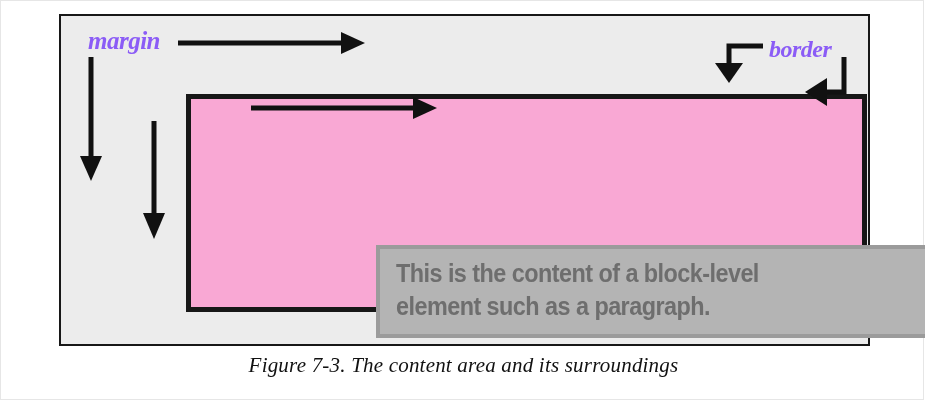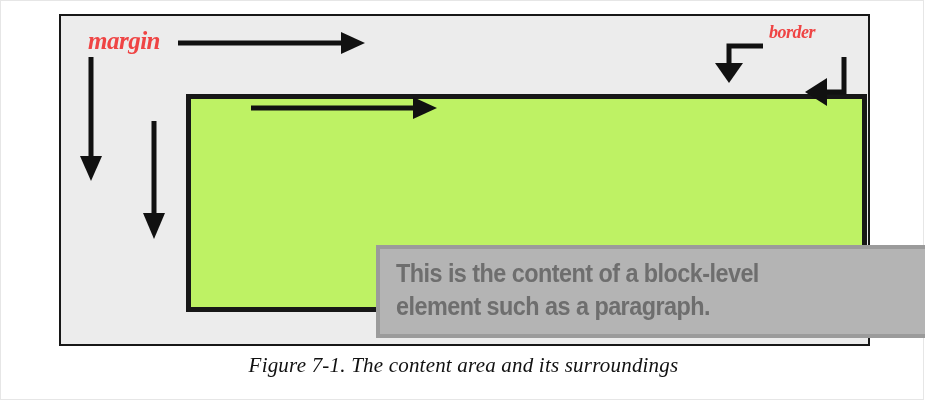--- a/index.html
+++ b/index.html
@@ -84,7 +84,7 @@
     font-family: "Liberation Serif", serif;
     font-weight: bold;
     font-style: italic;
-    color: #ef4444;
+    color: #8b5cf6;
     white-space: nowrap;
     letter-spacing: -0.5px;
   }

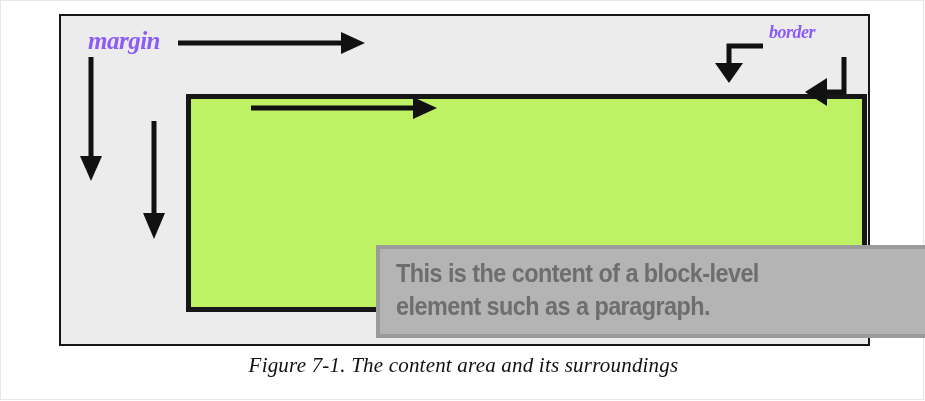--- a/index.html
+++ b/index.html
@@ -100,8 +100,8 @@
   }
   #label-border {
     left: 768px;
-    top: 21px;
-    font-size: 18px;
+    top: 35px;
+    font-size: 24px;
   }
 
   

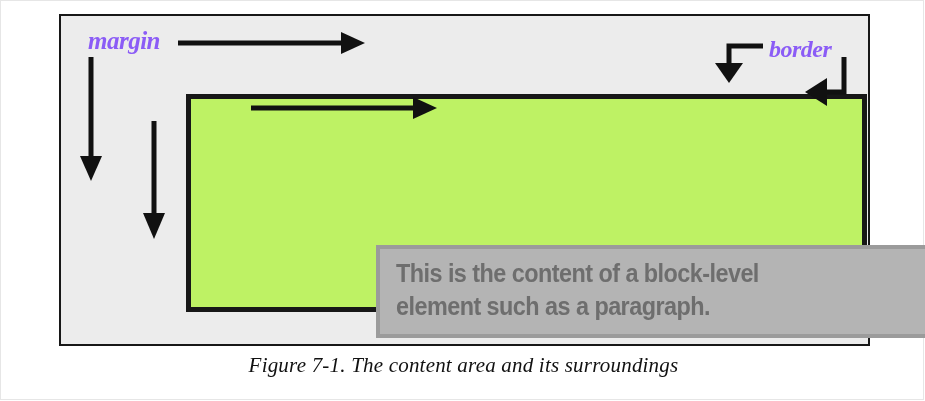--- a/index.html
+++ b/index.html
@@ -47,7 +47,7 @@
     width: 681px;
     height: 218px;
     box-sizing: border-box;
-    background: #bef264;
+    background: #f9a8d4;
     border: 5px solid #171717;
   }
 

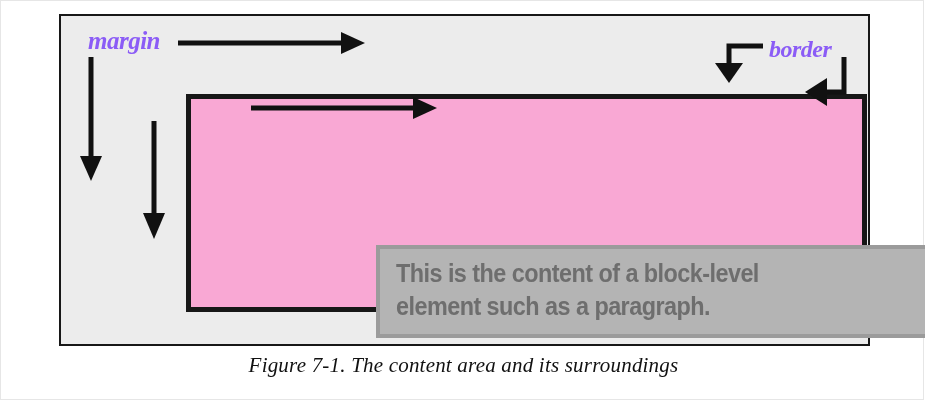--- a/index.html
+++ b/index.html
@@ -184,7 +184,7 @@
 
   </svg>
 
-  <div id="caption">Figure 7-1. The content area and its surroundings</div>
+  <div id="caption">Figure 7-3. The content area and its surroundings</div>
 
 </div>
 

